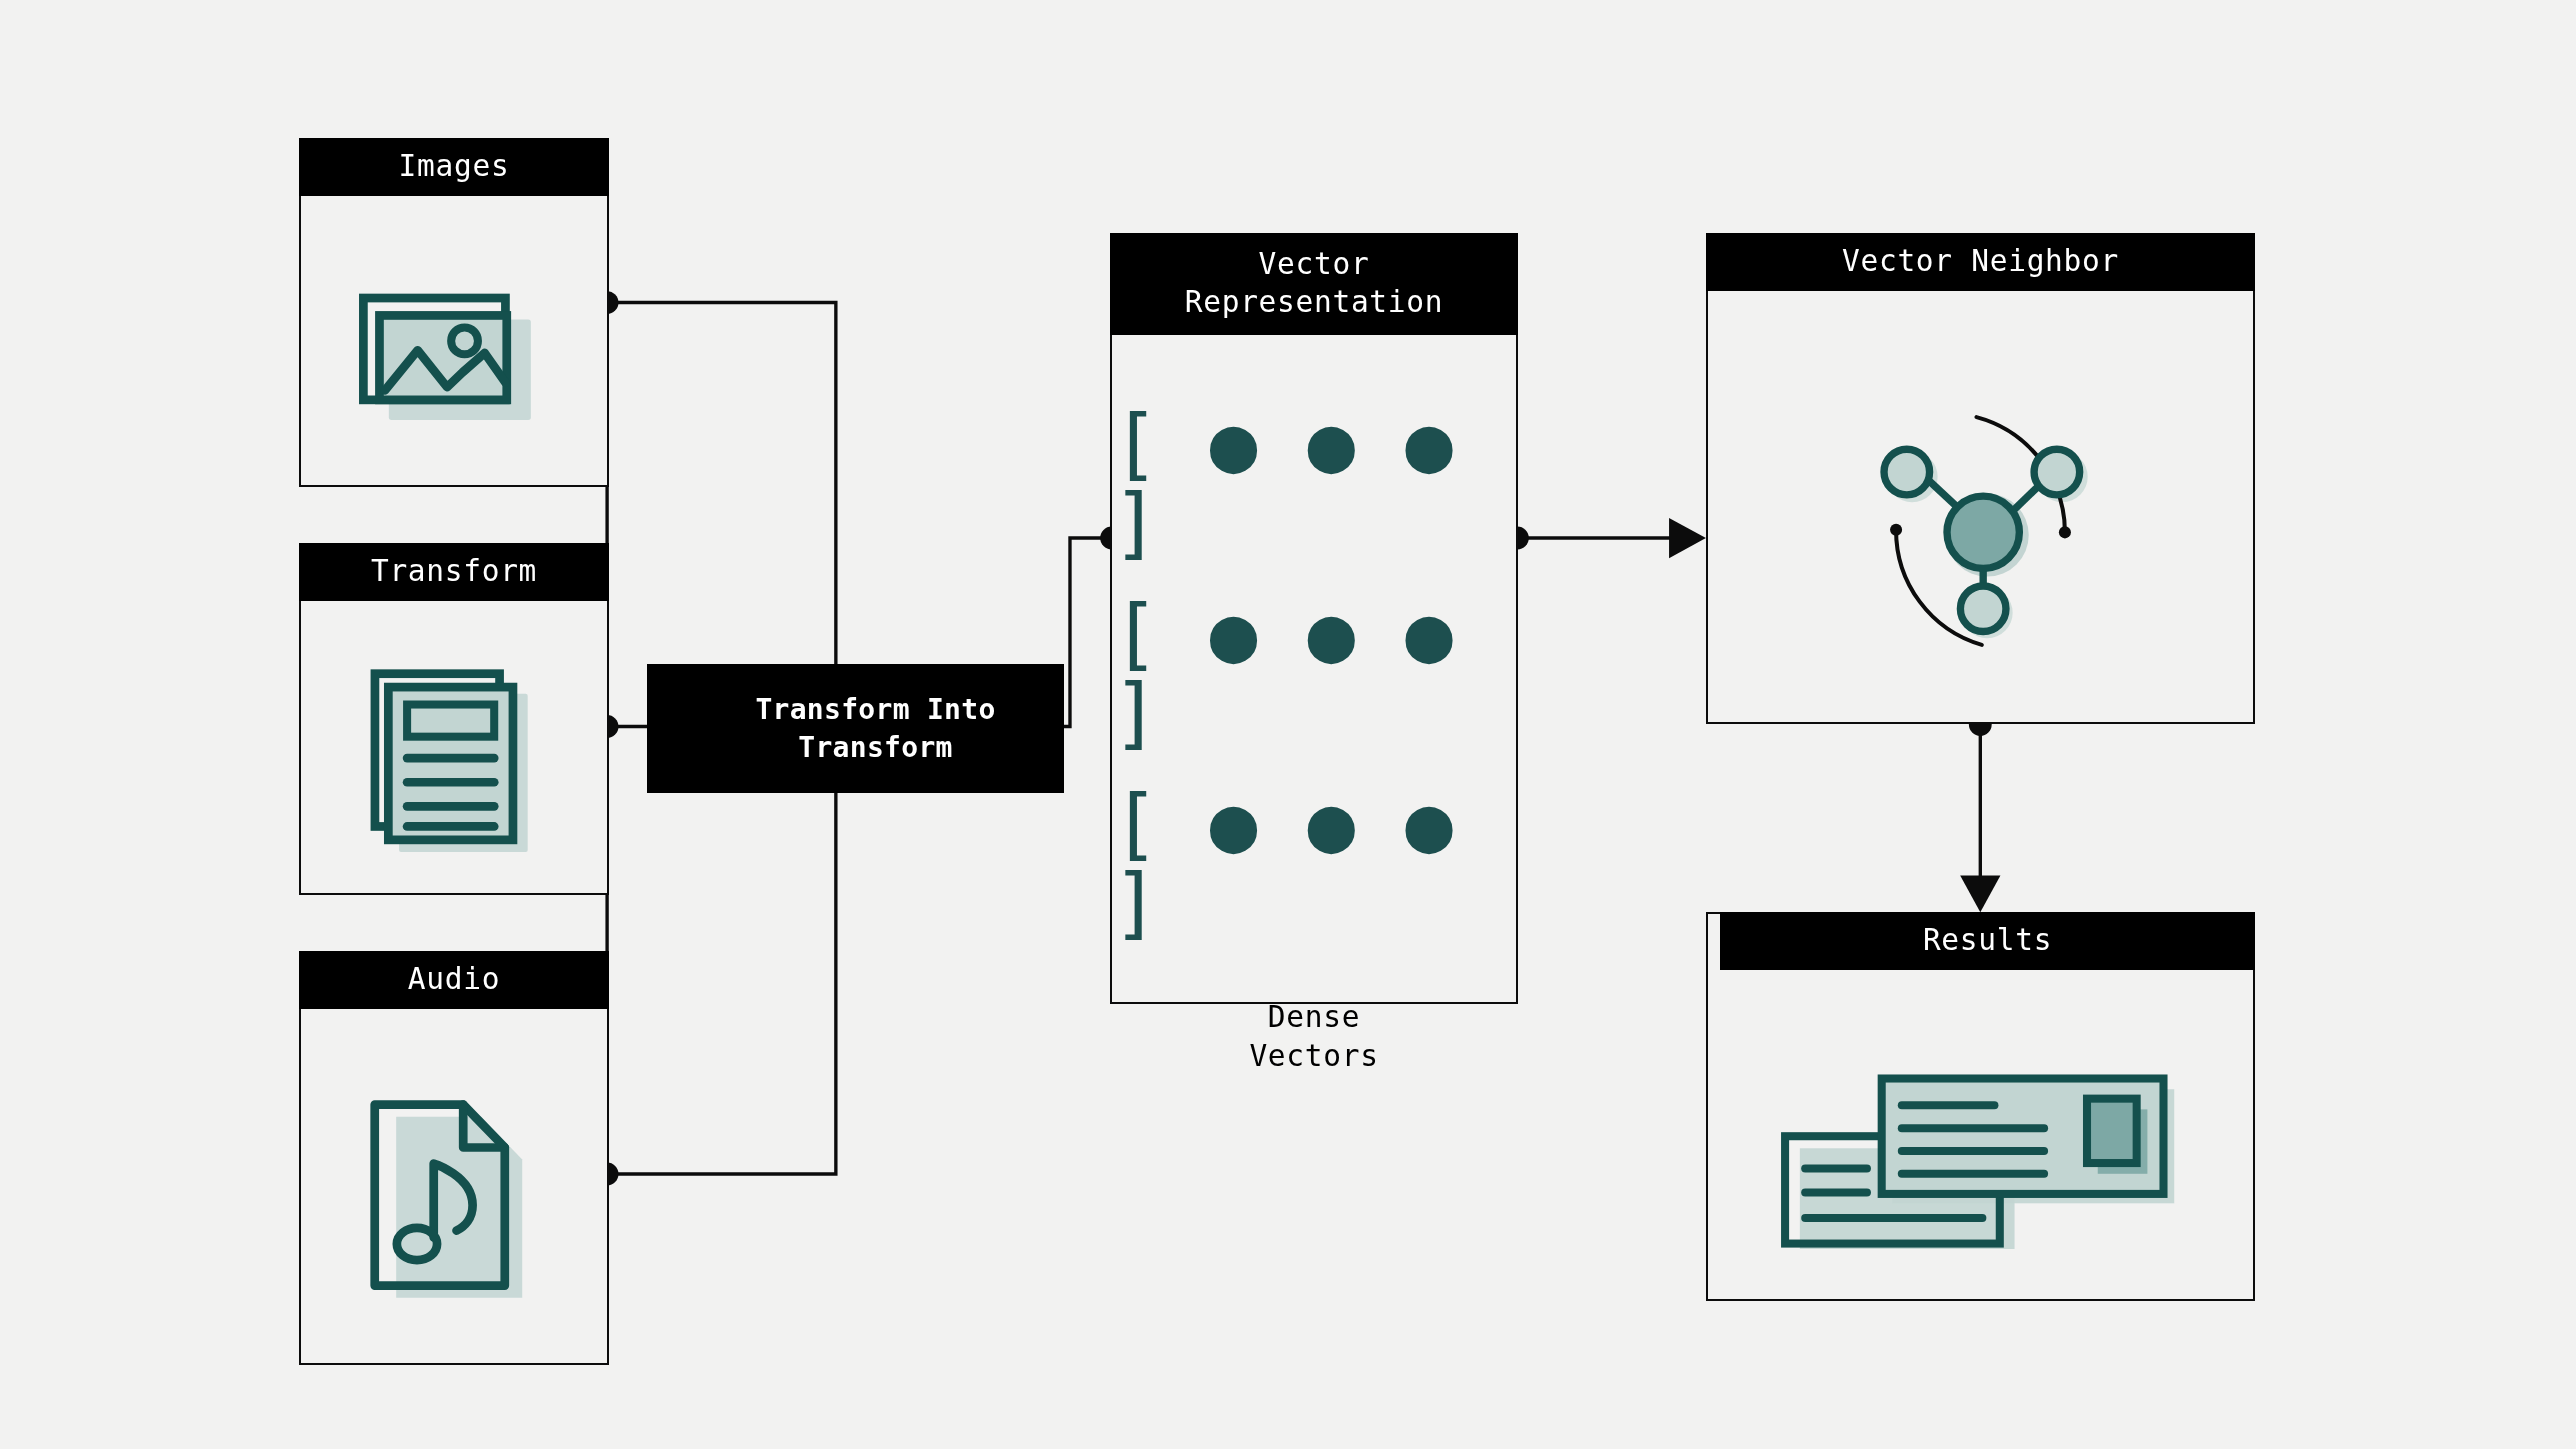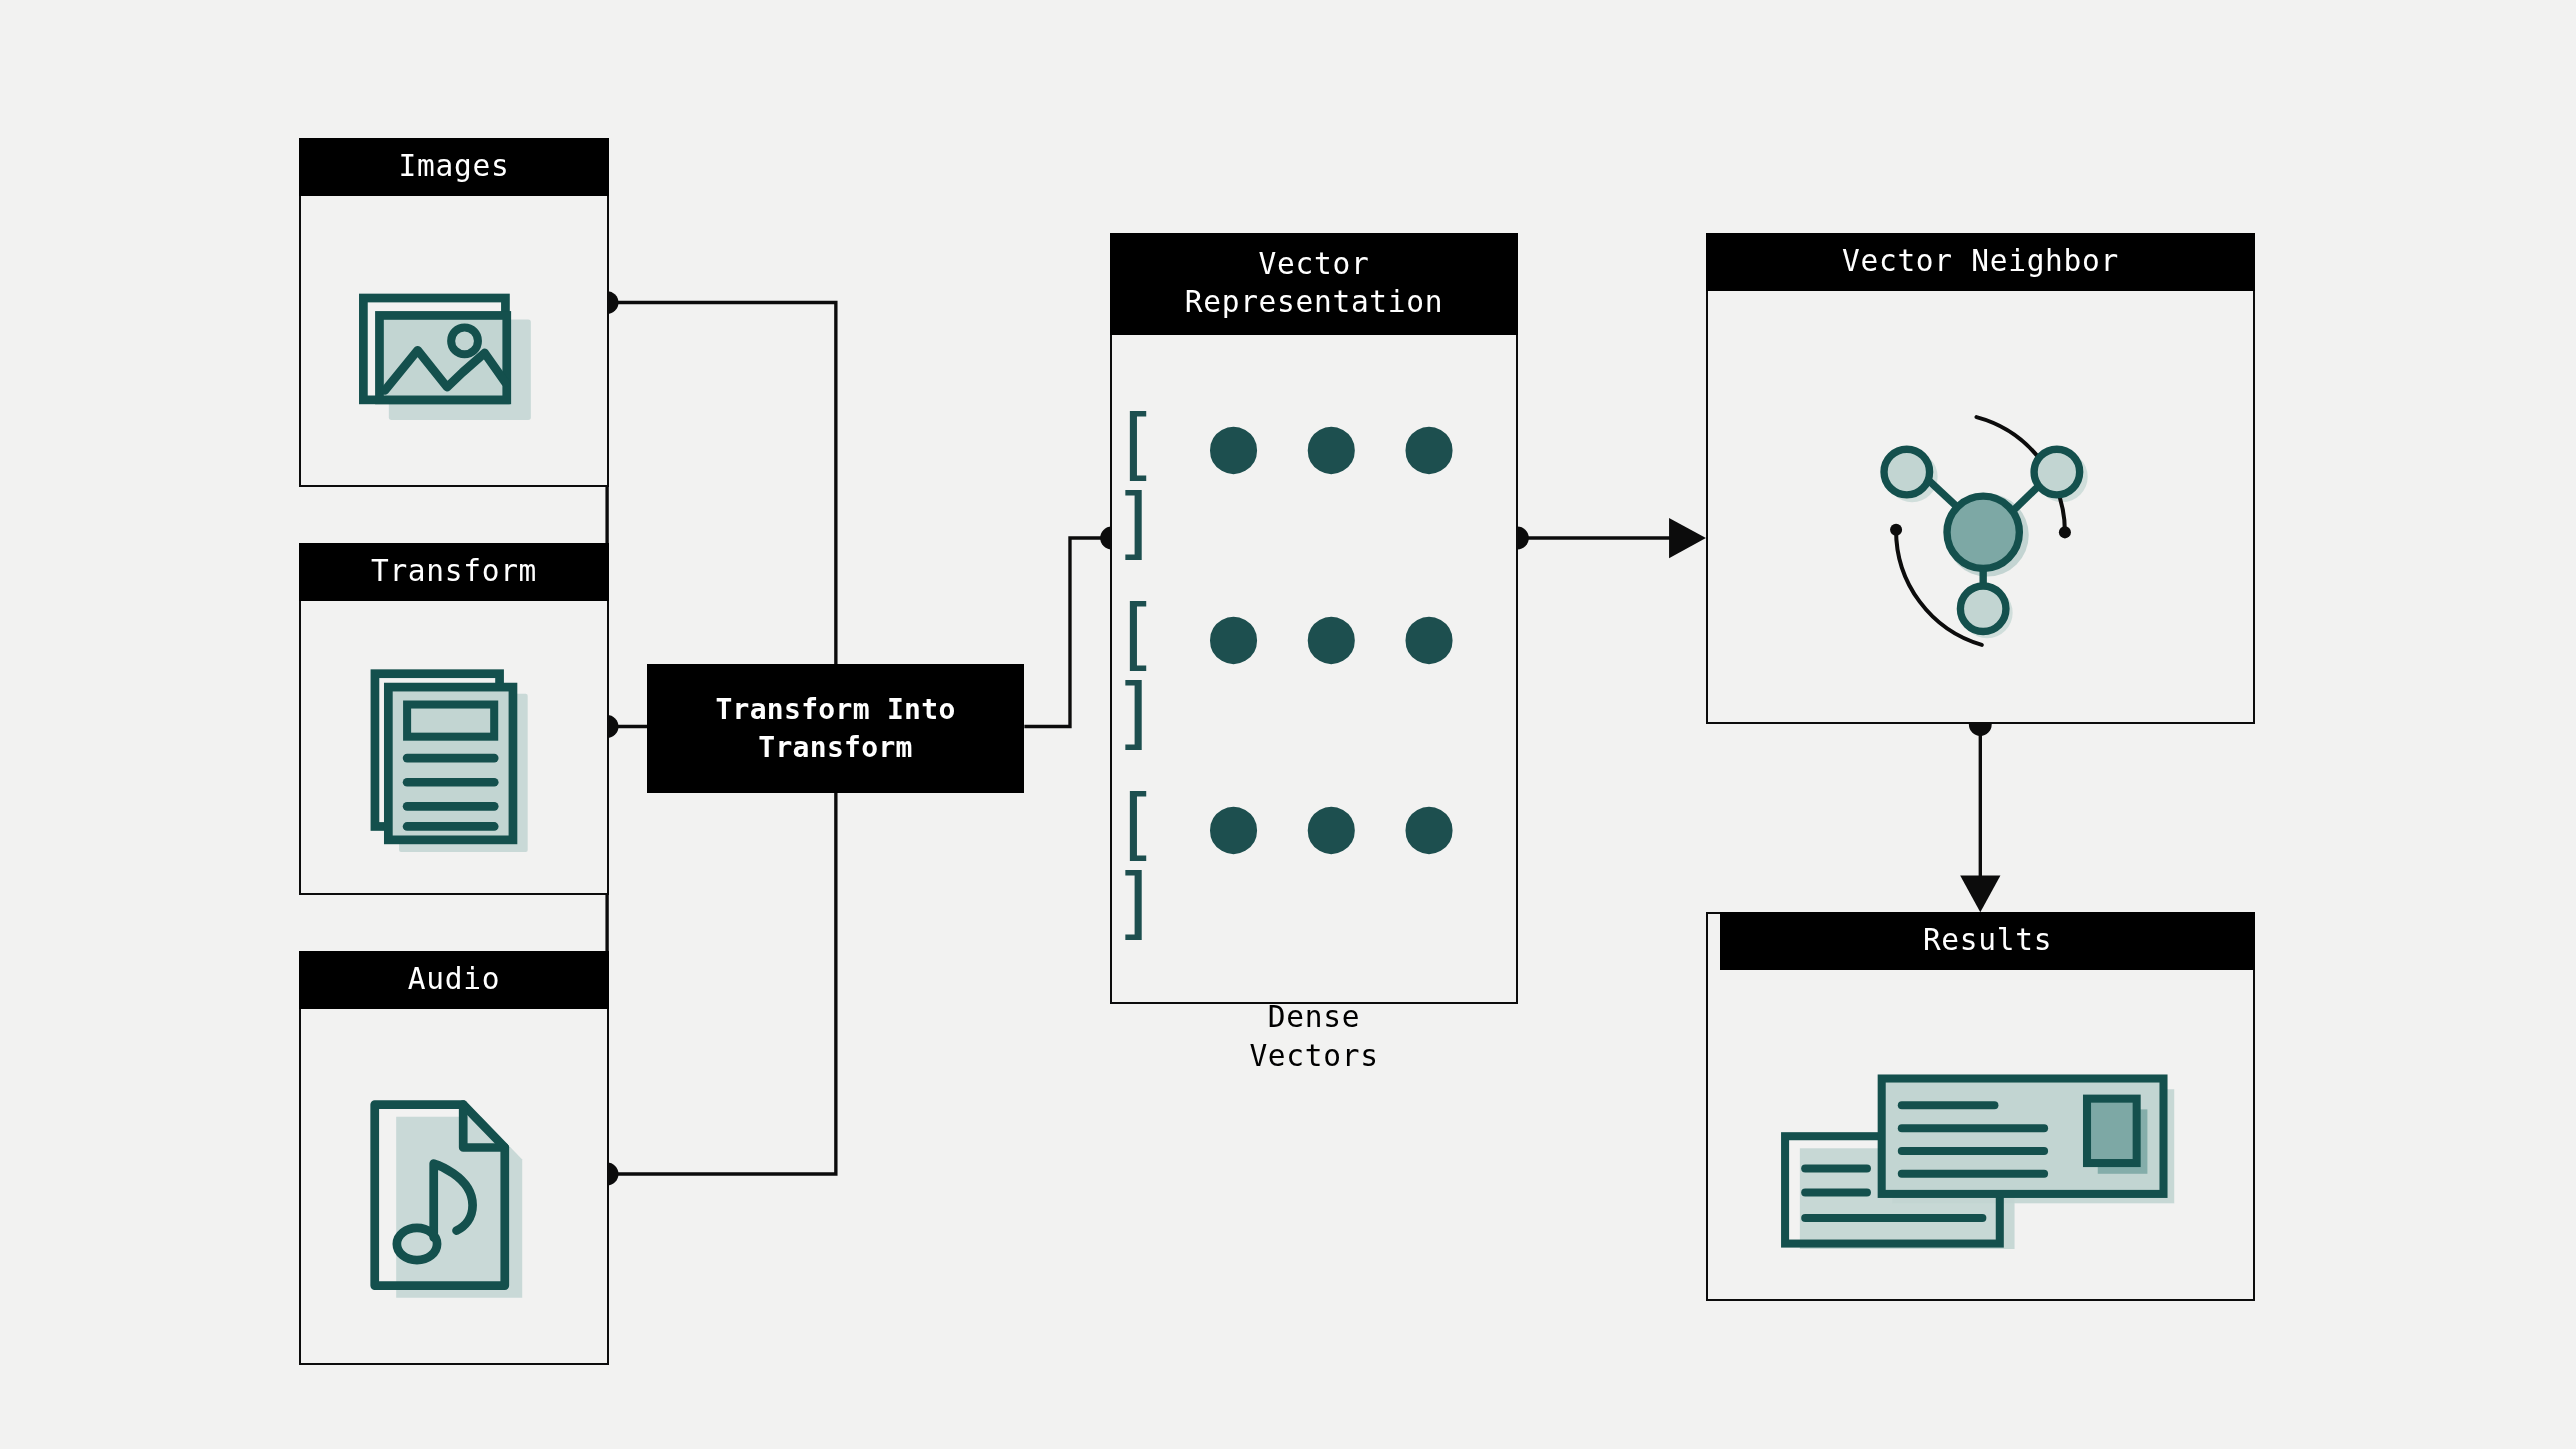--- a/index.html
+++ b/index.html
@@ -104,6 +104,7 @@
     font-size: 28px;
     line-height: 1.34;
     letter-spacing: 0.3px;
+    padding-left: 40px;
   }
 
   

